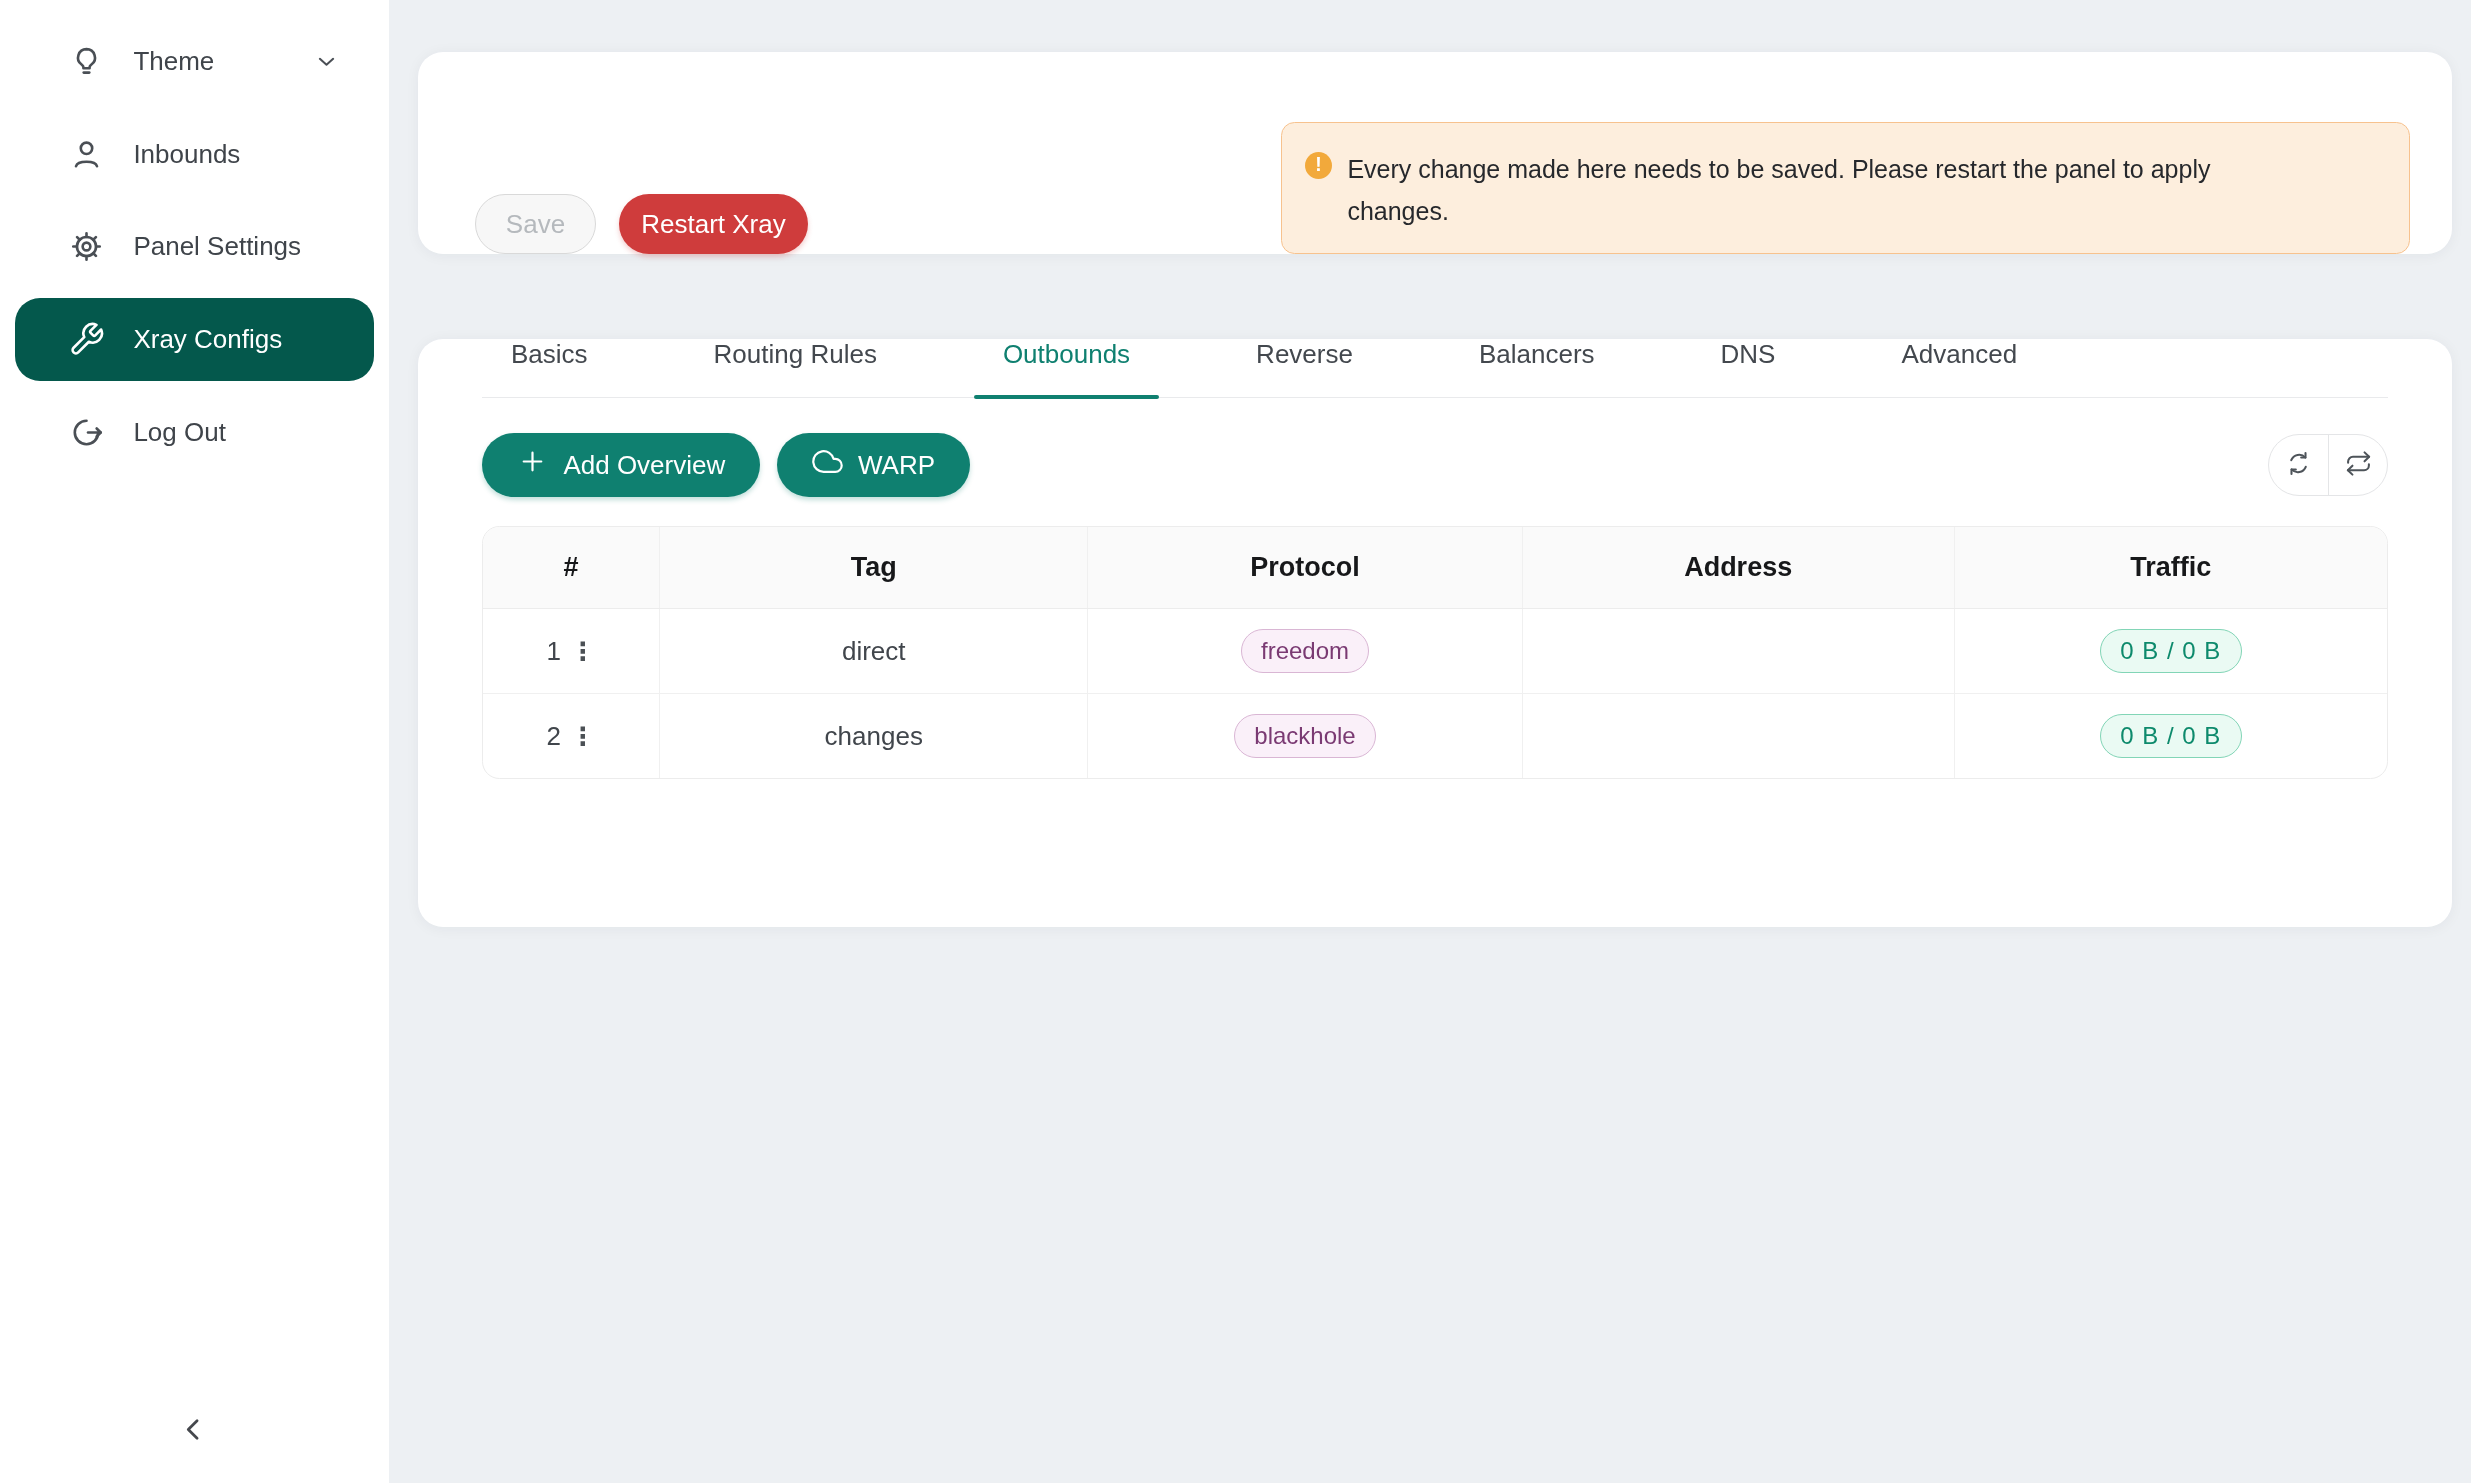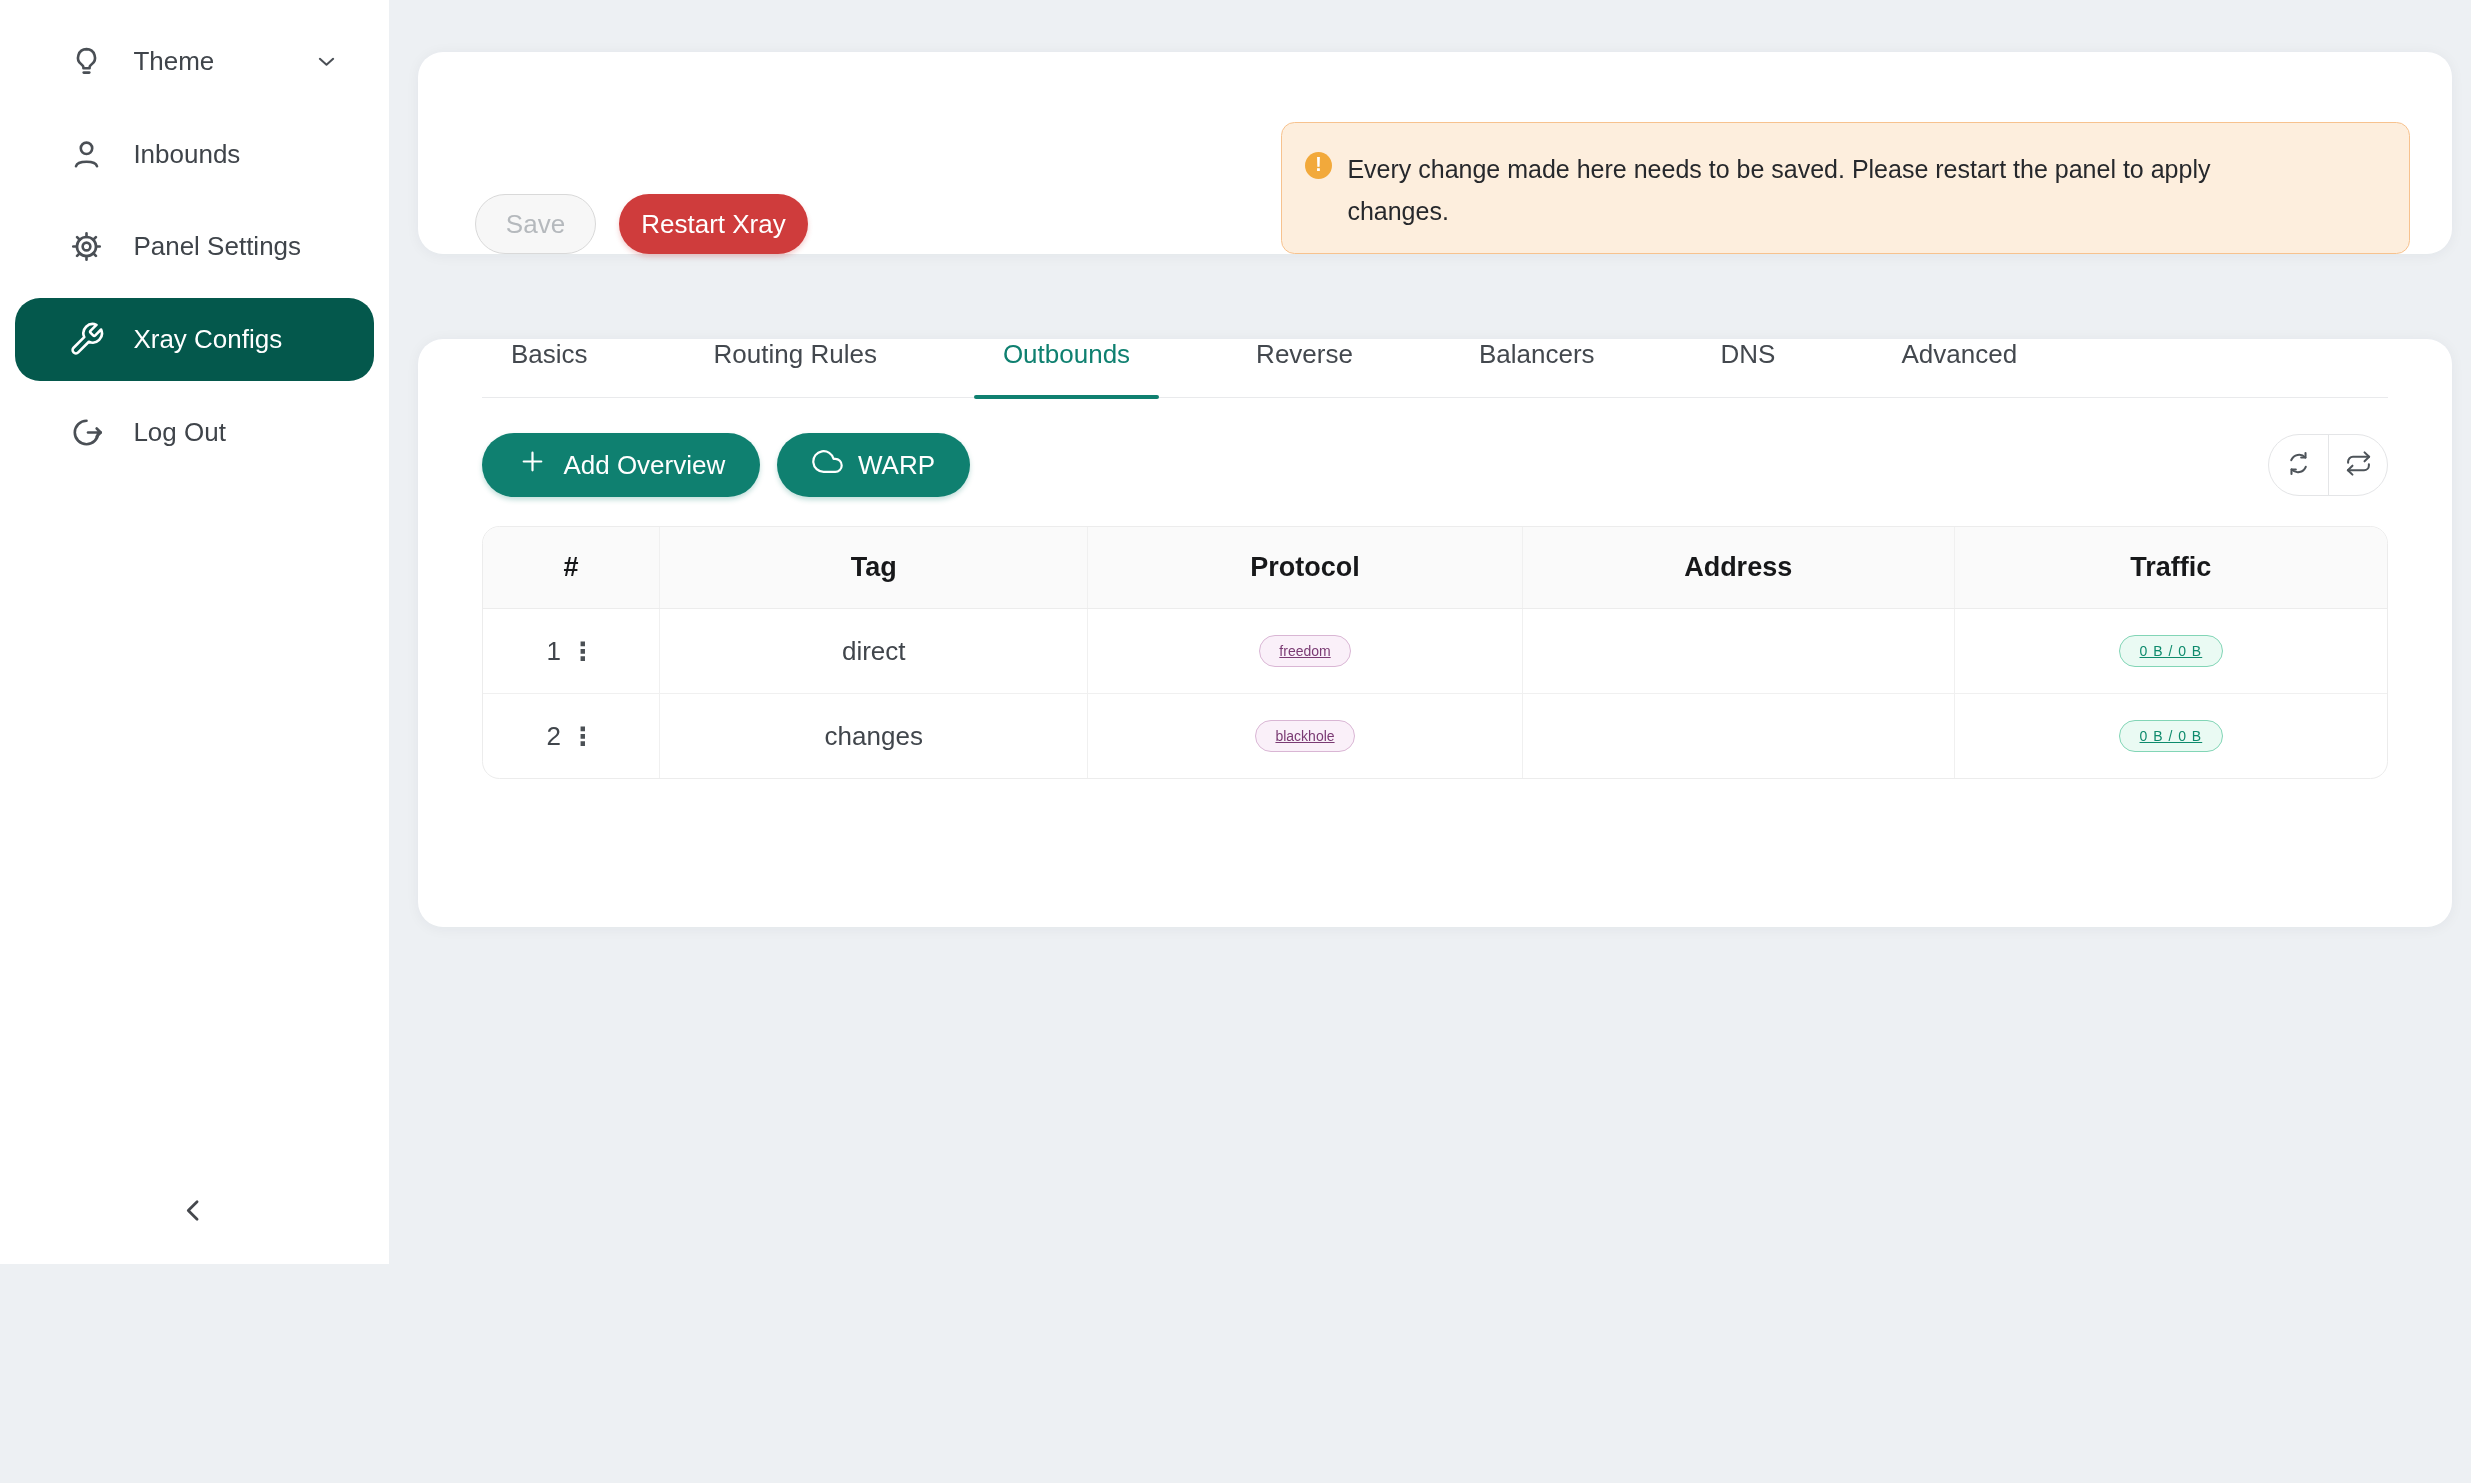--- a/index.html
+++ b/index.html
@@ -34,7 +34,7 @@
 
   
   .sidebar{
-    position:absolute;left:0;top:0;width:389px;height:1264px;
+    position:absolute;left:0;top:0;width:389px;height:1483px;
     background:#ffffff;
   }
   .nav{padding-top:20px;display:block;}

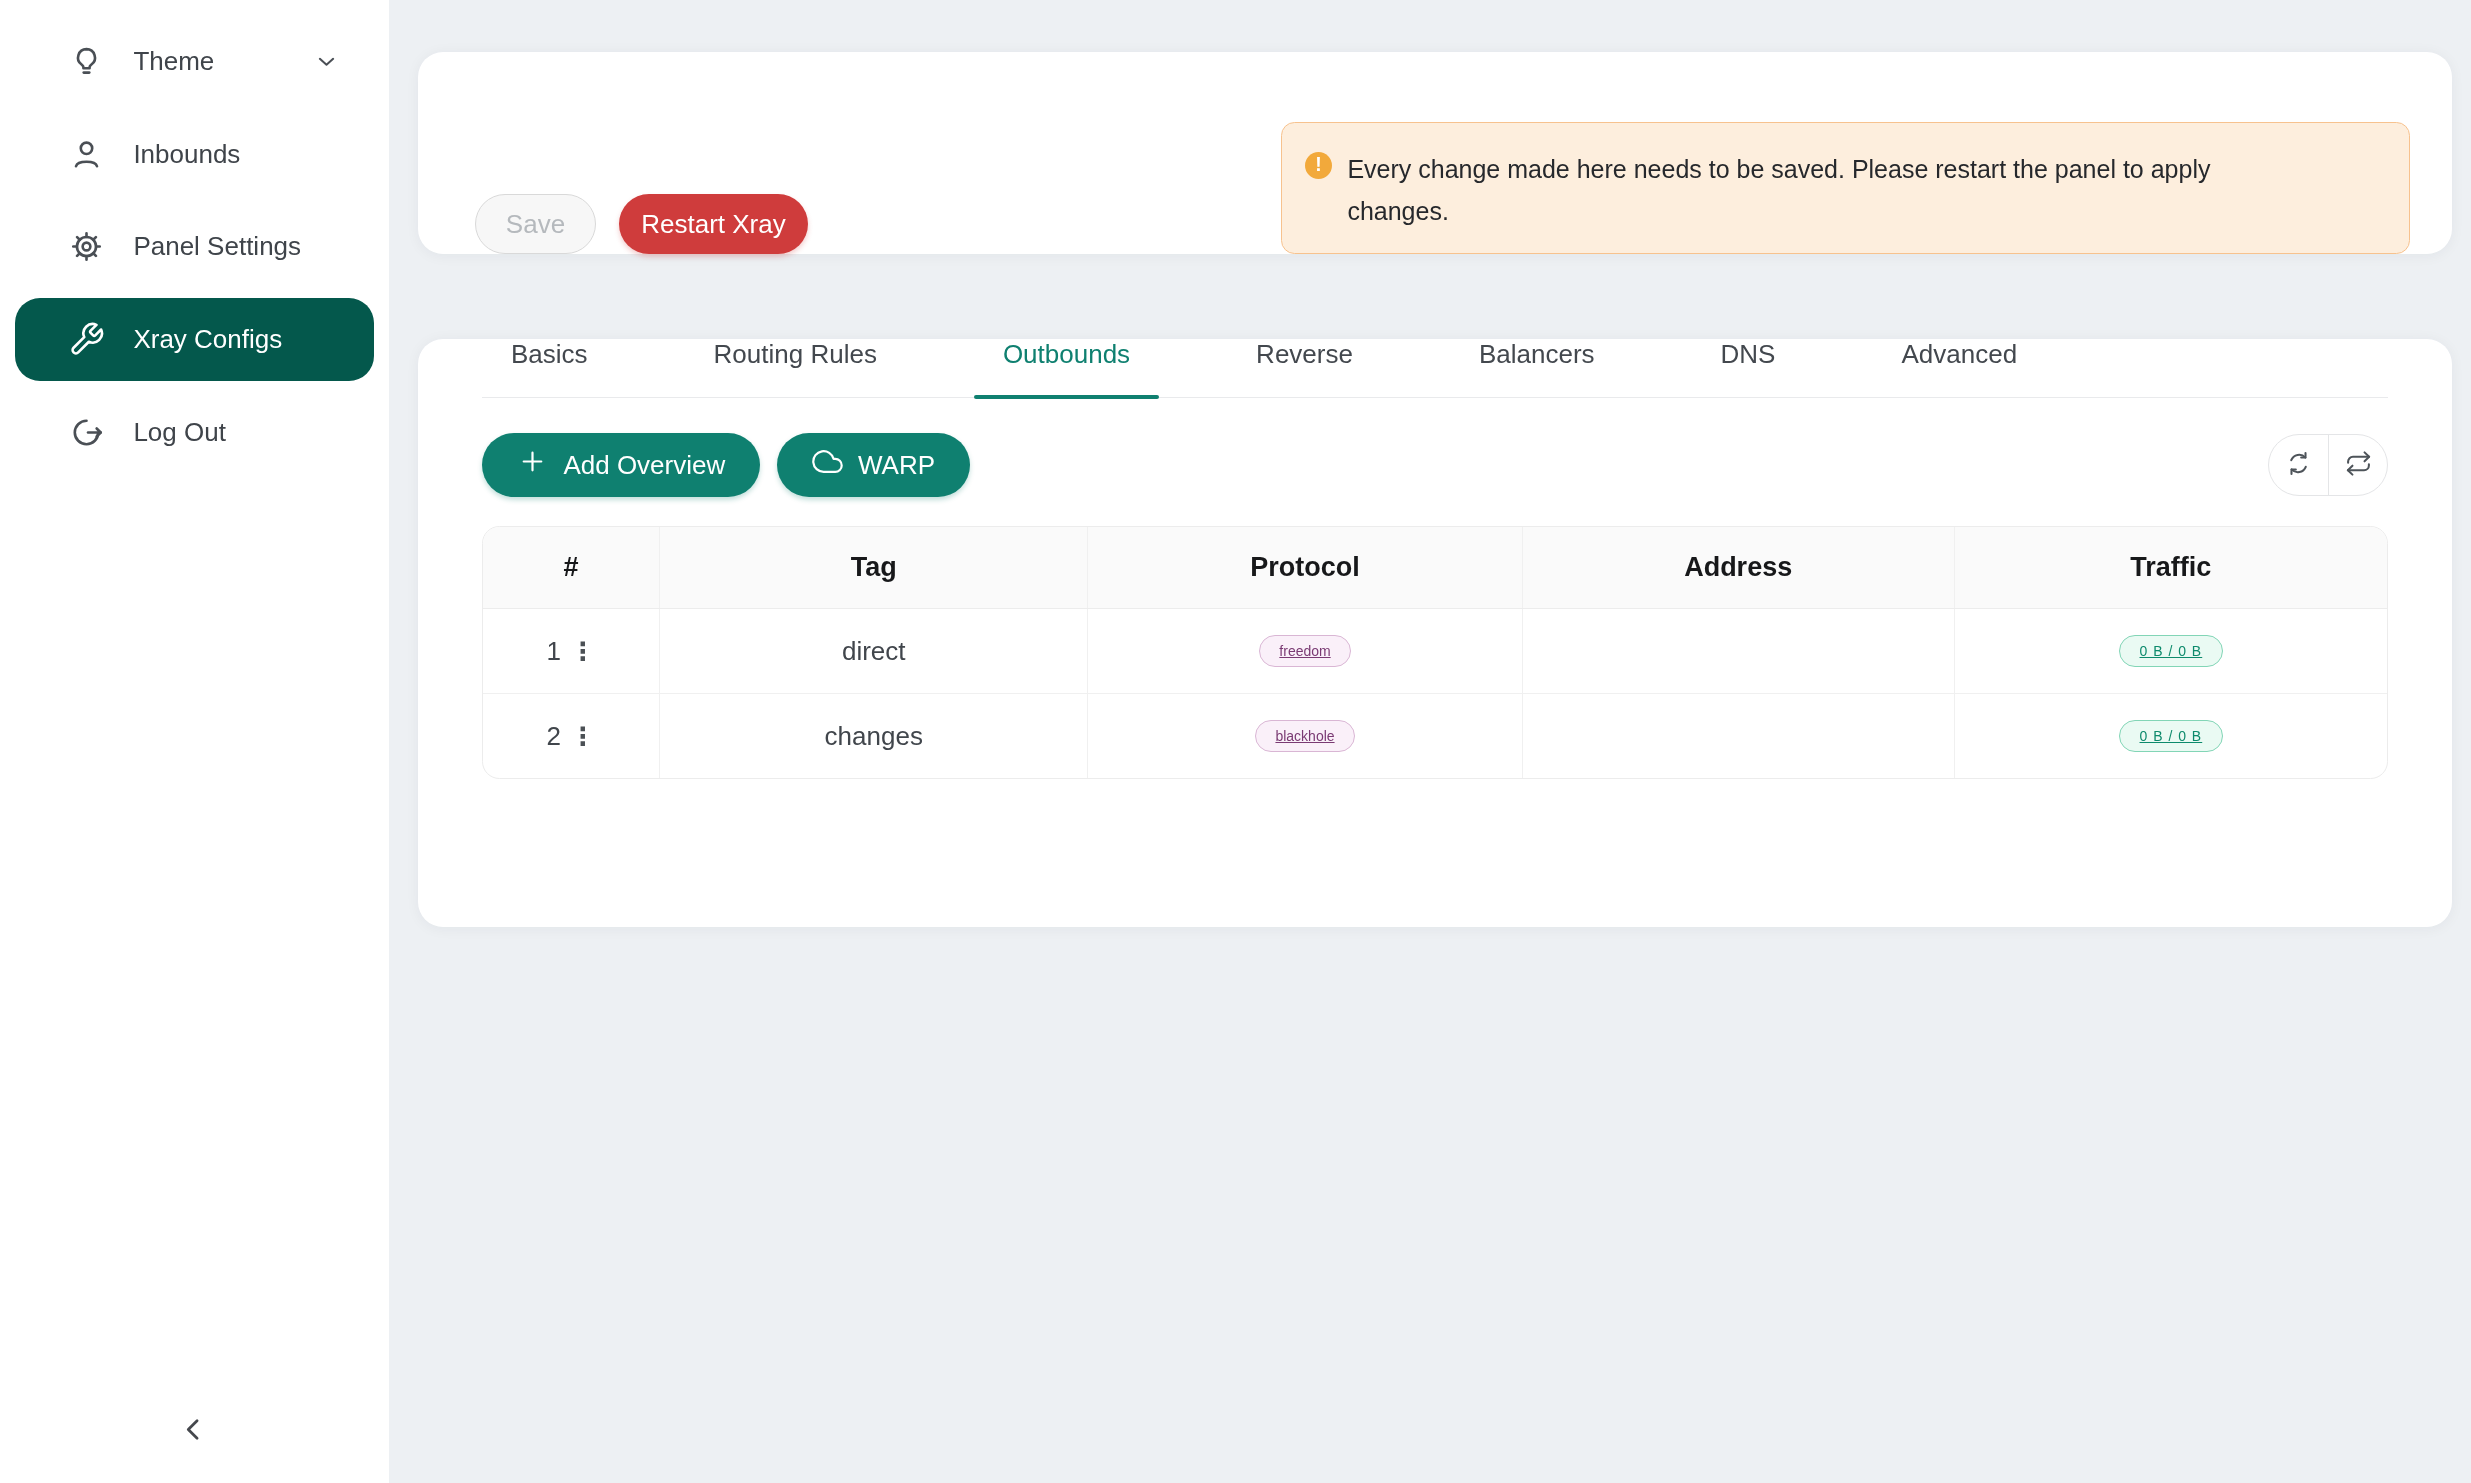--- a/index.html
+++ b/index.html
@@ -148,7 +148,7 @@
   }
   .badge{
     display:inline-flex;align-items:center;justify-content:center;
-    border-radius:965px;font-size:14px;padding:6.8px 19.3px;line-height:1.2;text-decoration:underline;
+    border-radius:965px;font-size:24px;padding:6.8px 19.3px;line-height:1.2;
   }
   .badge-purple{
     background:var(--badge-purple-bg);

